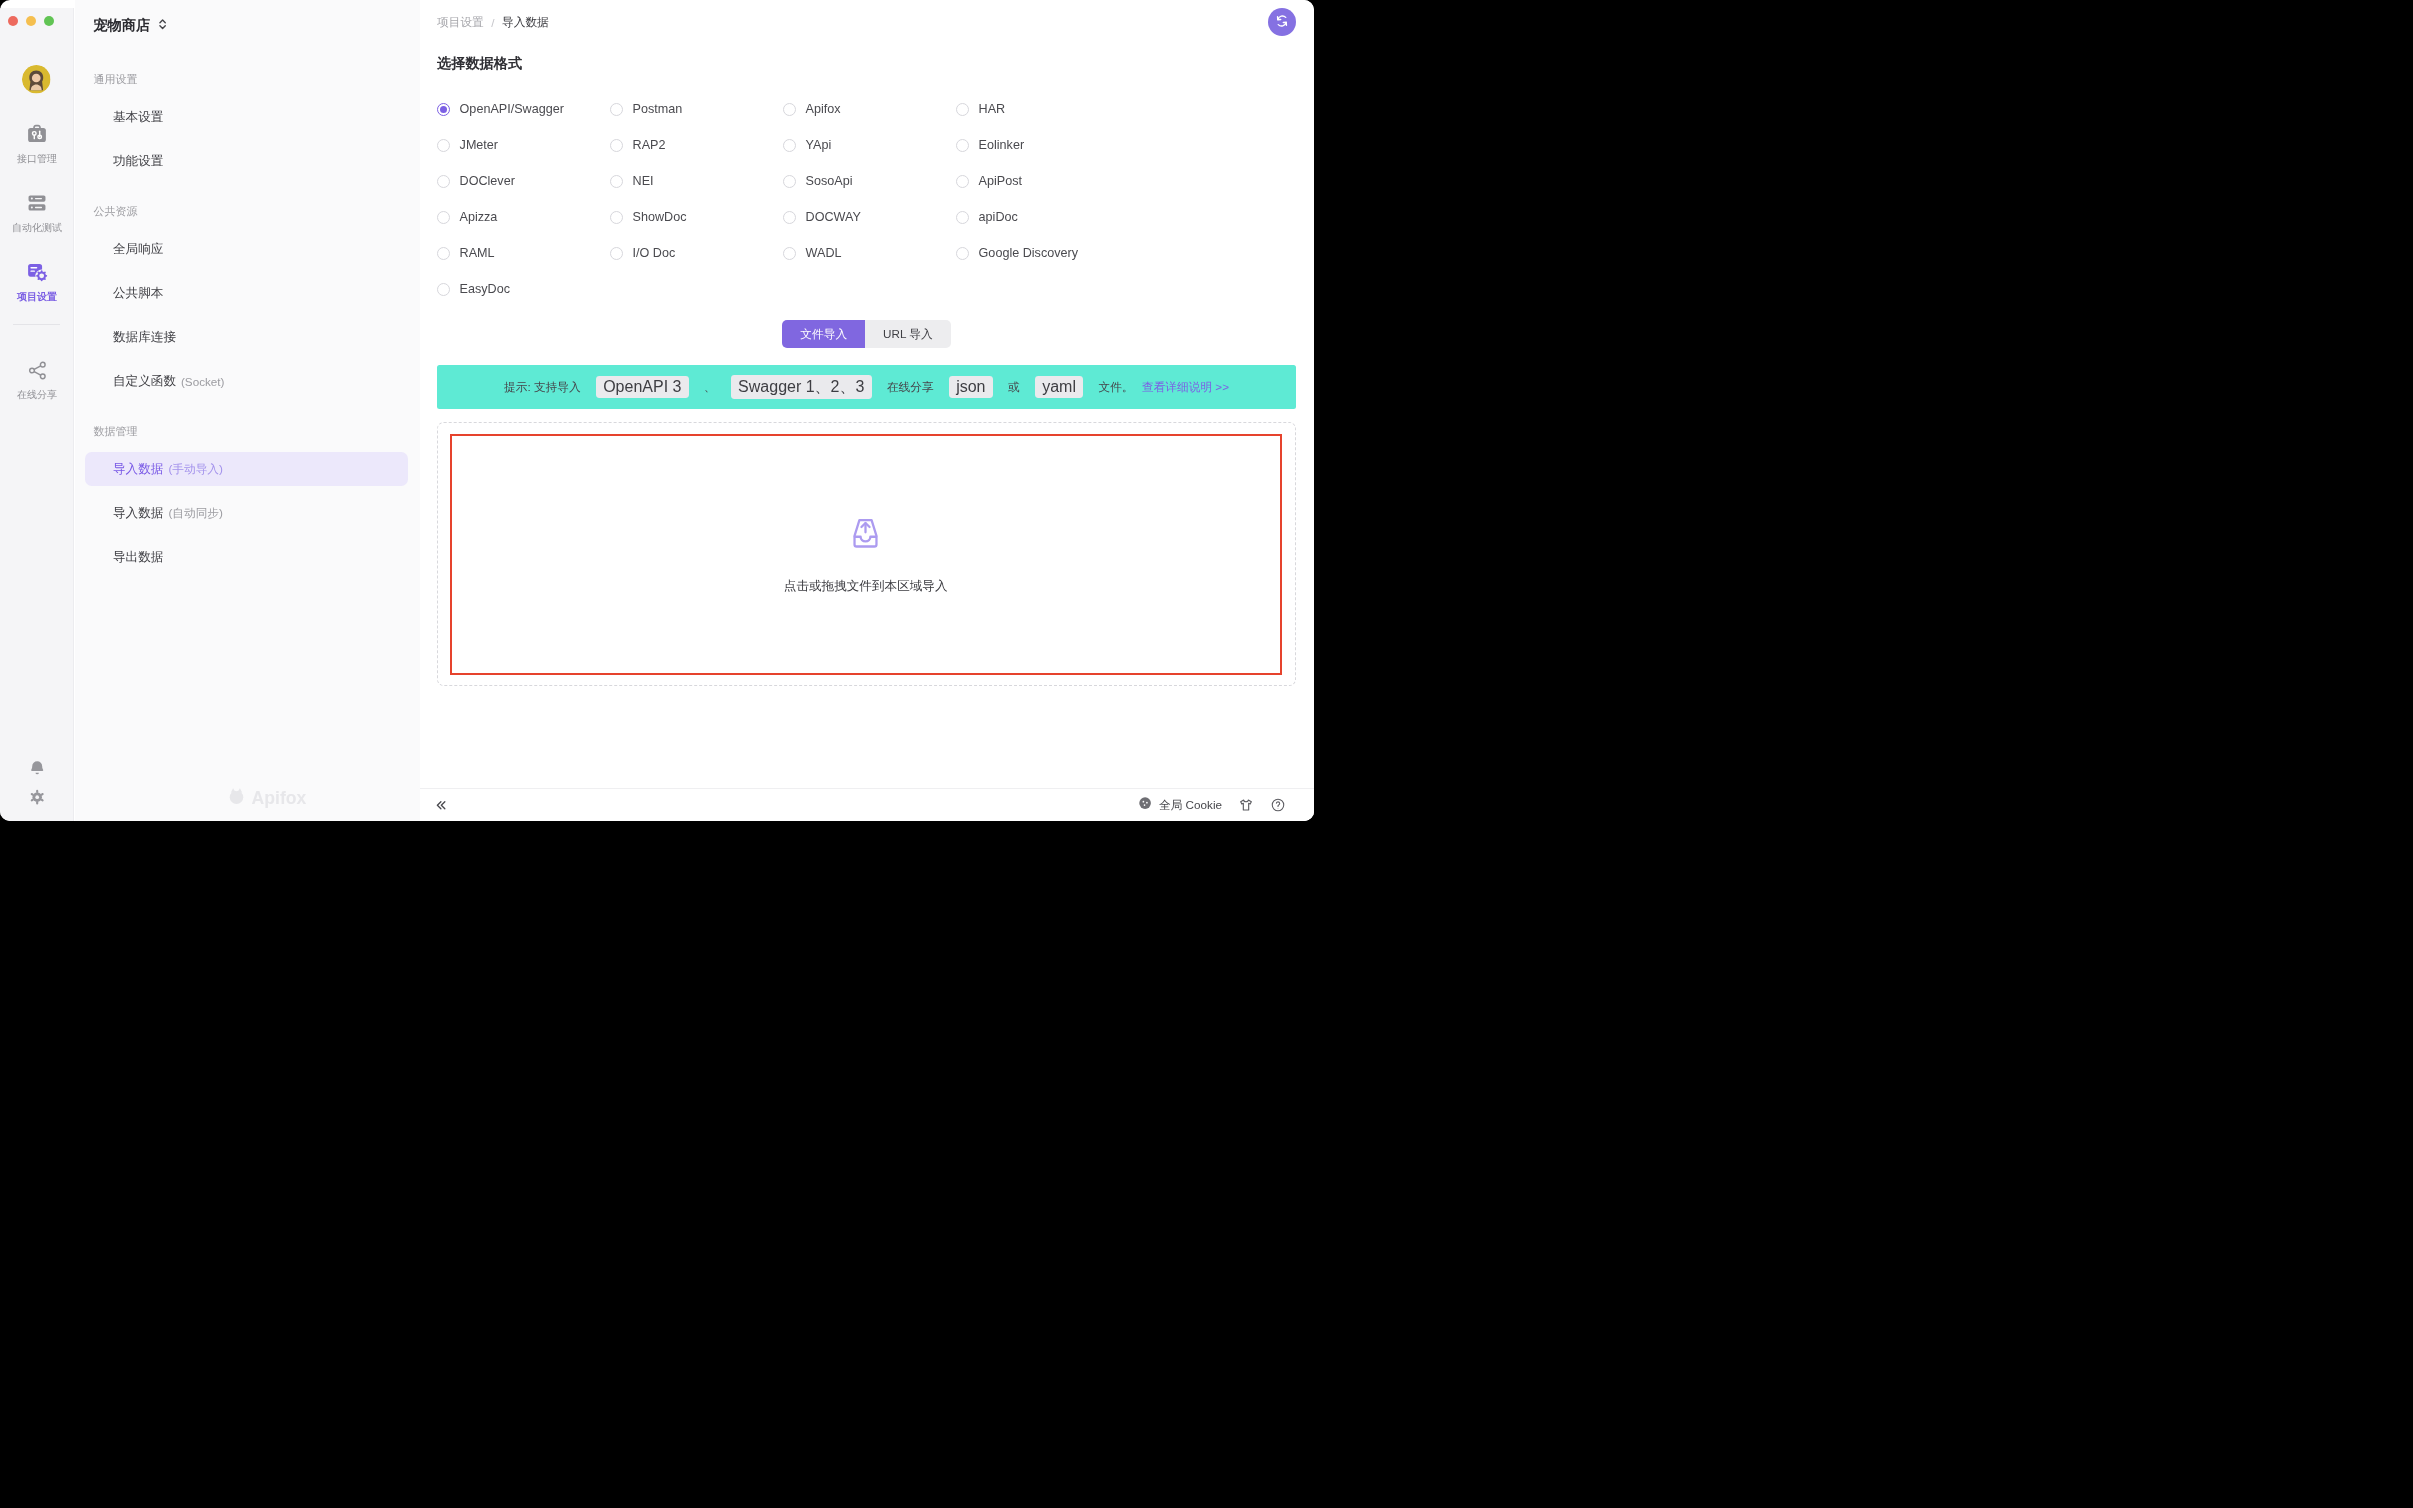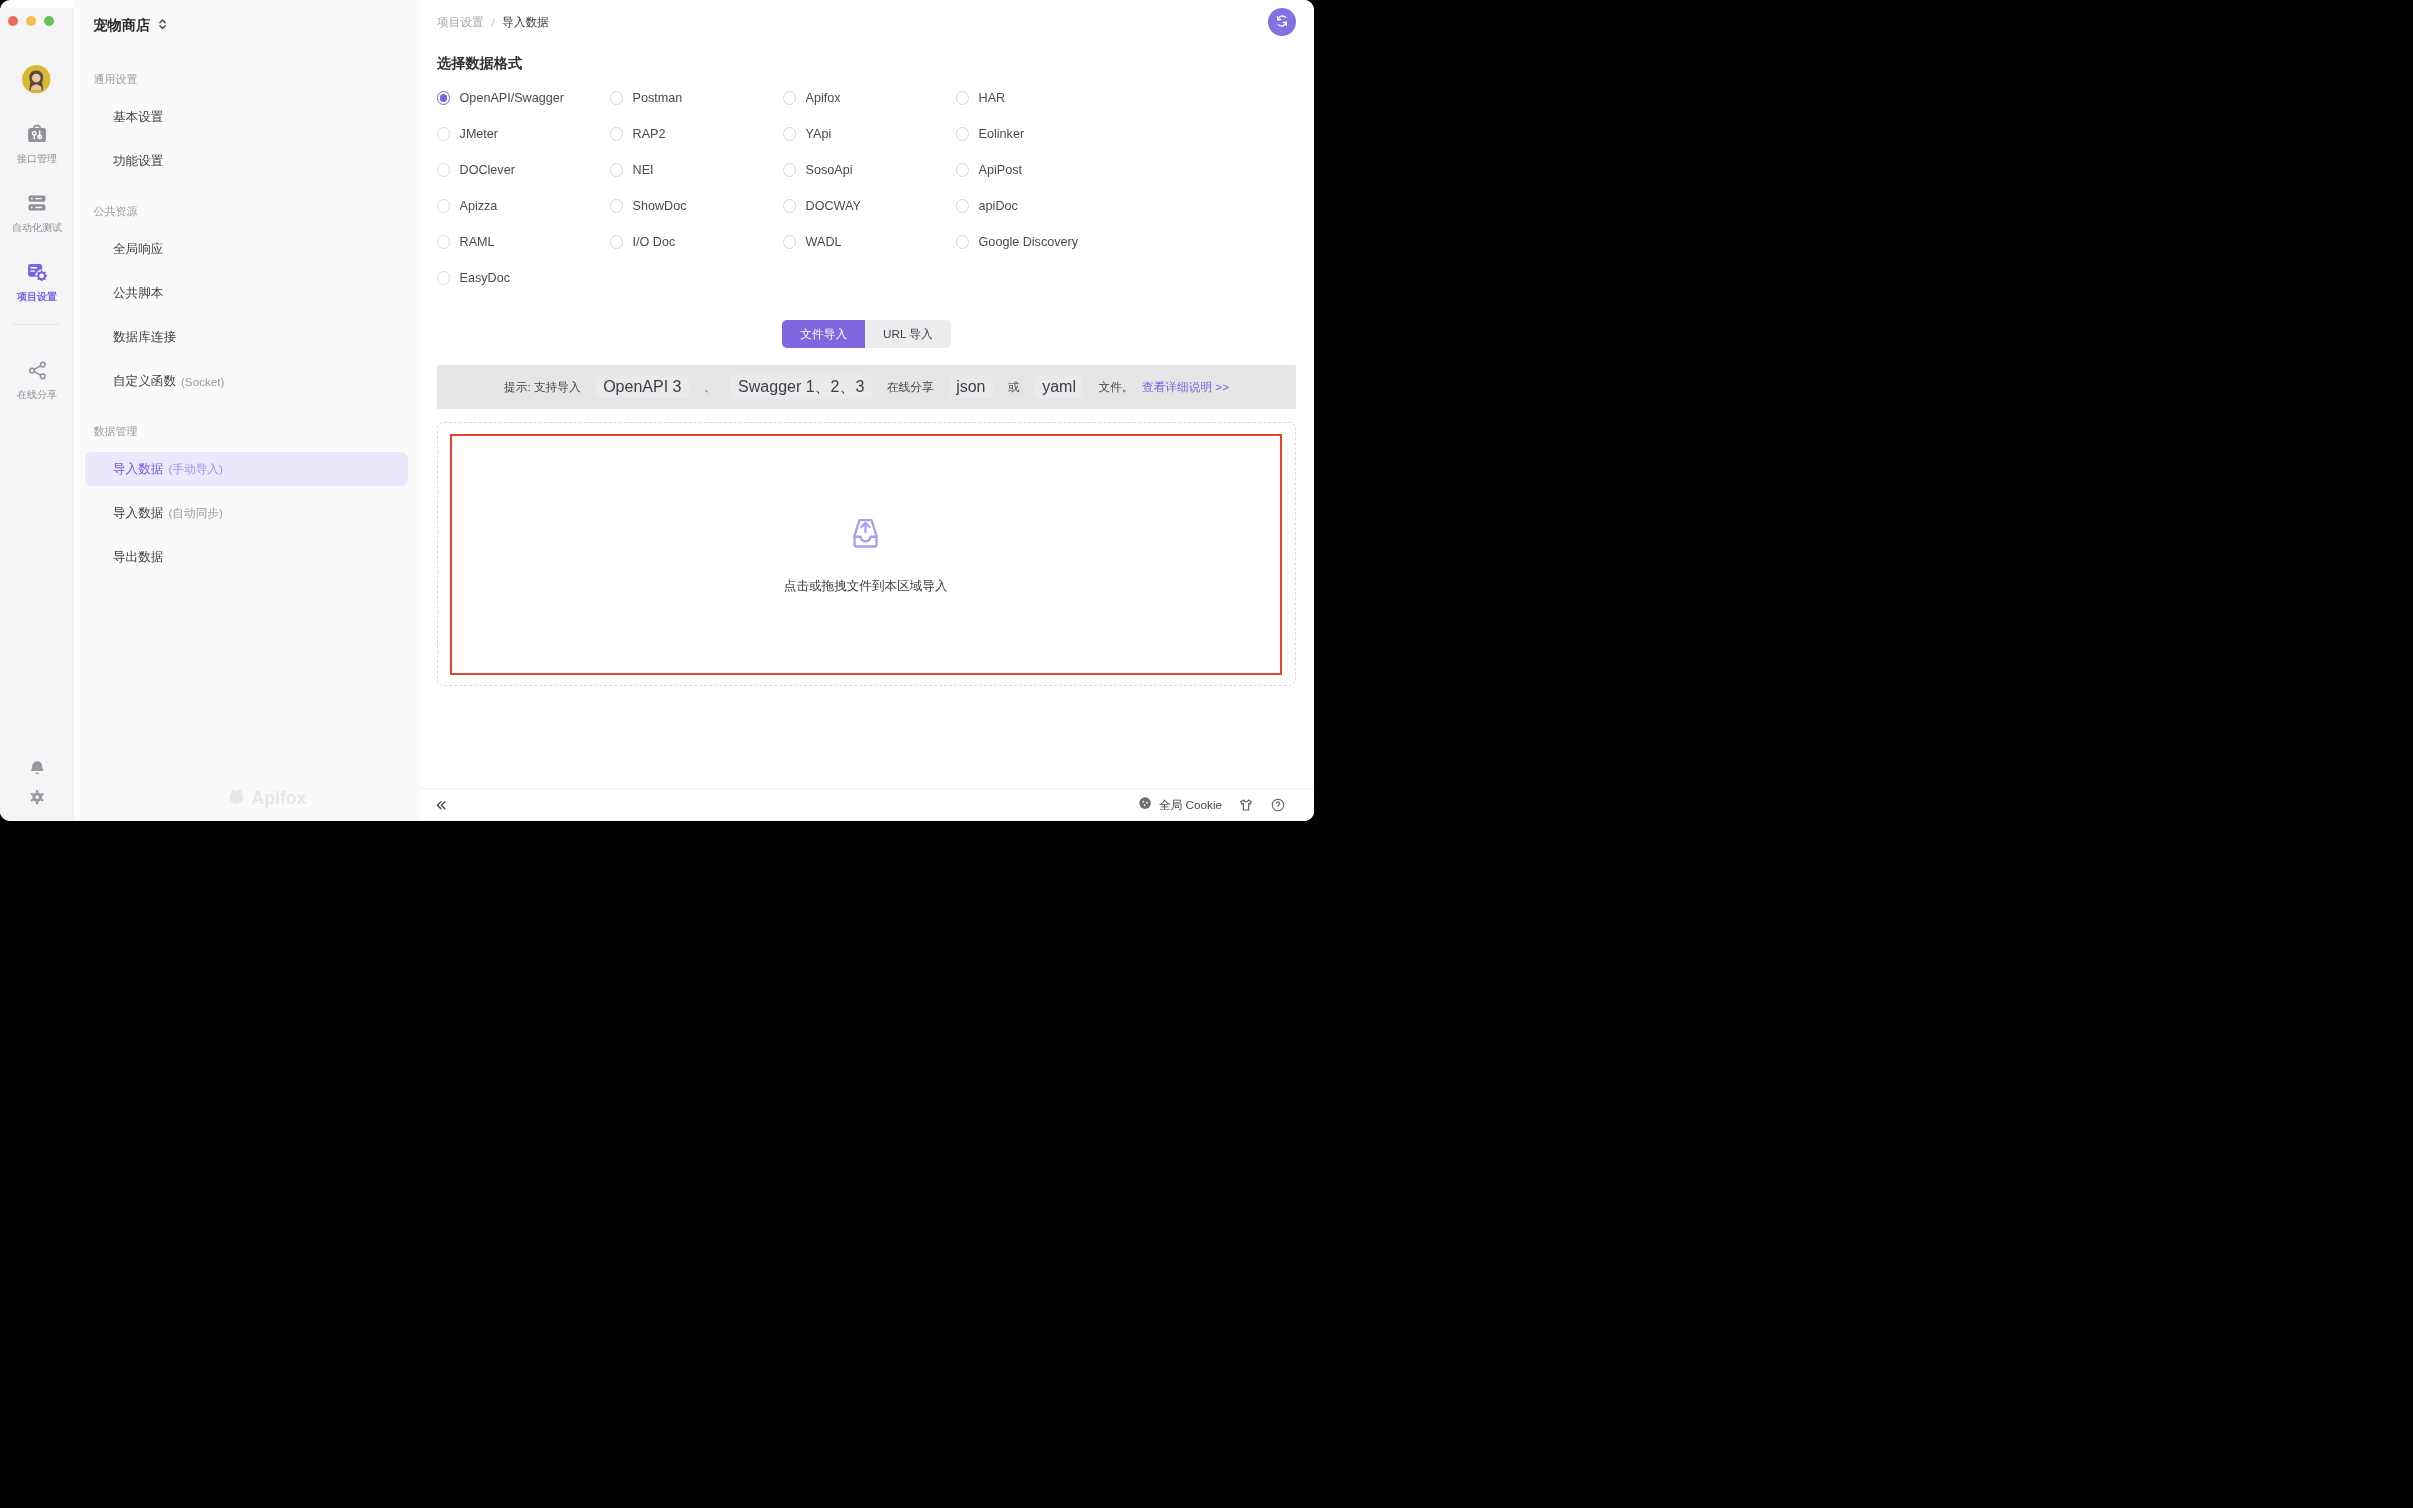--- a/index.html
+++ b/index.html
@@ -45,7 +45,7 @@
   .heading { position:absolute; left:17px; top:54px; font-size:14.2px; font-weight:bold; color:#2F2F34; }
 
   .fmt-grid { position:absolute; left:17px; top:80px; width:859px; display:grid; grid-template-columns:173px 173px 173px 1fr; grid-auto-rows:36px; }
-  .fmt { display:flex; align-items:center; gap:9.2px; cursor:pointer; }
+  .fmt { display:flex; align-items:flex-end; gap:9.2px; cursor:pointer; }
   .radio { width:13.4px; height:13.4px; border:0.8px solid #D7D7DC; border-radius:50%; background:#fff; position:relative; flex:none; }
   .radio.checked { border:1.3px solid #7C60E4; }
   .radio.checked::after { content:""; position:absolute; inset:2.1px; background:#7C60E4; border-radius:50%; }

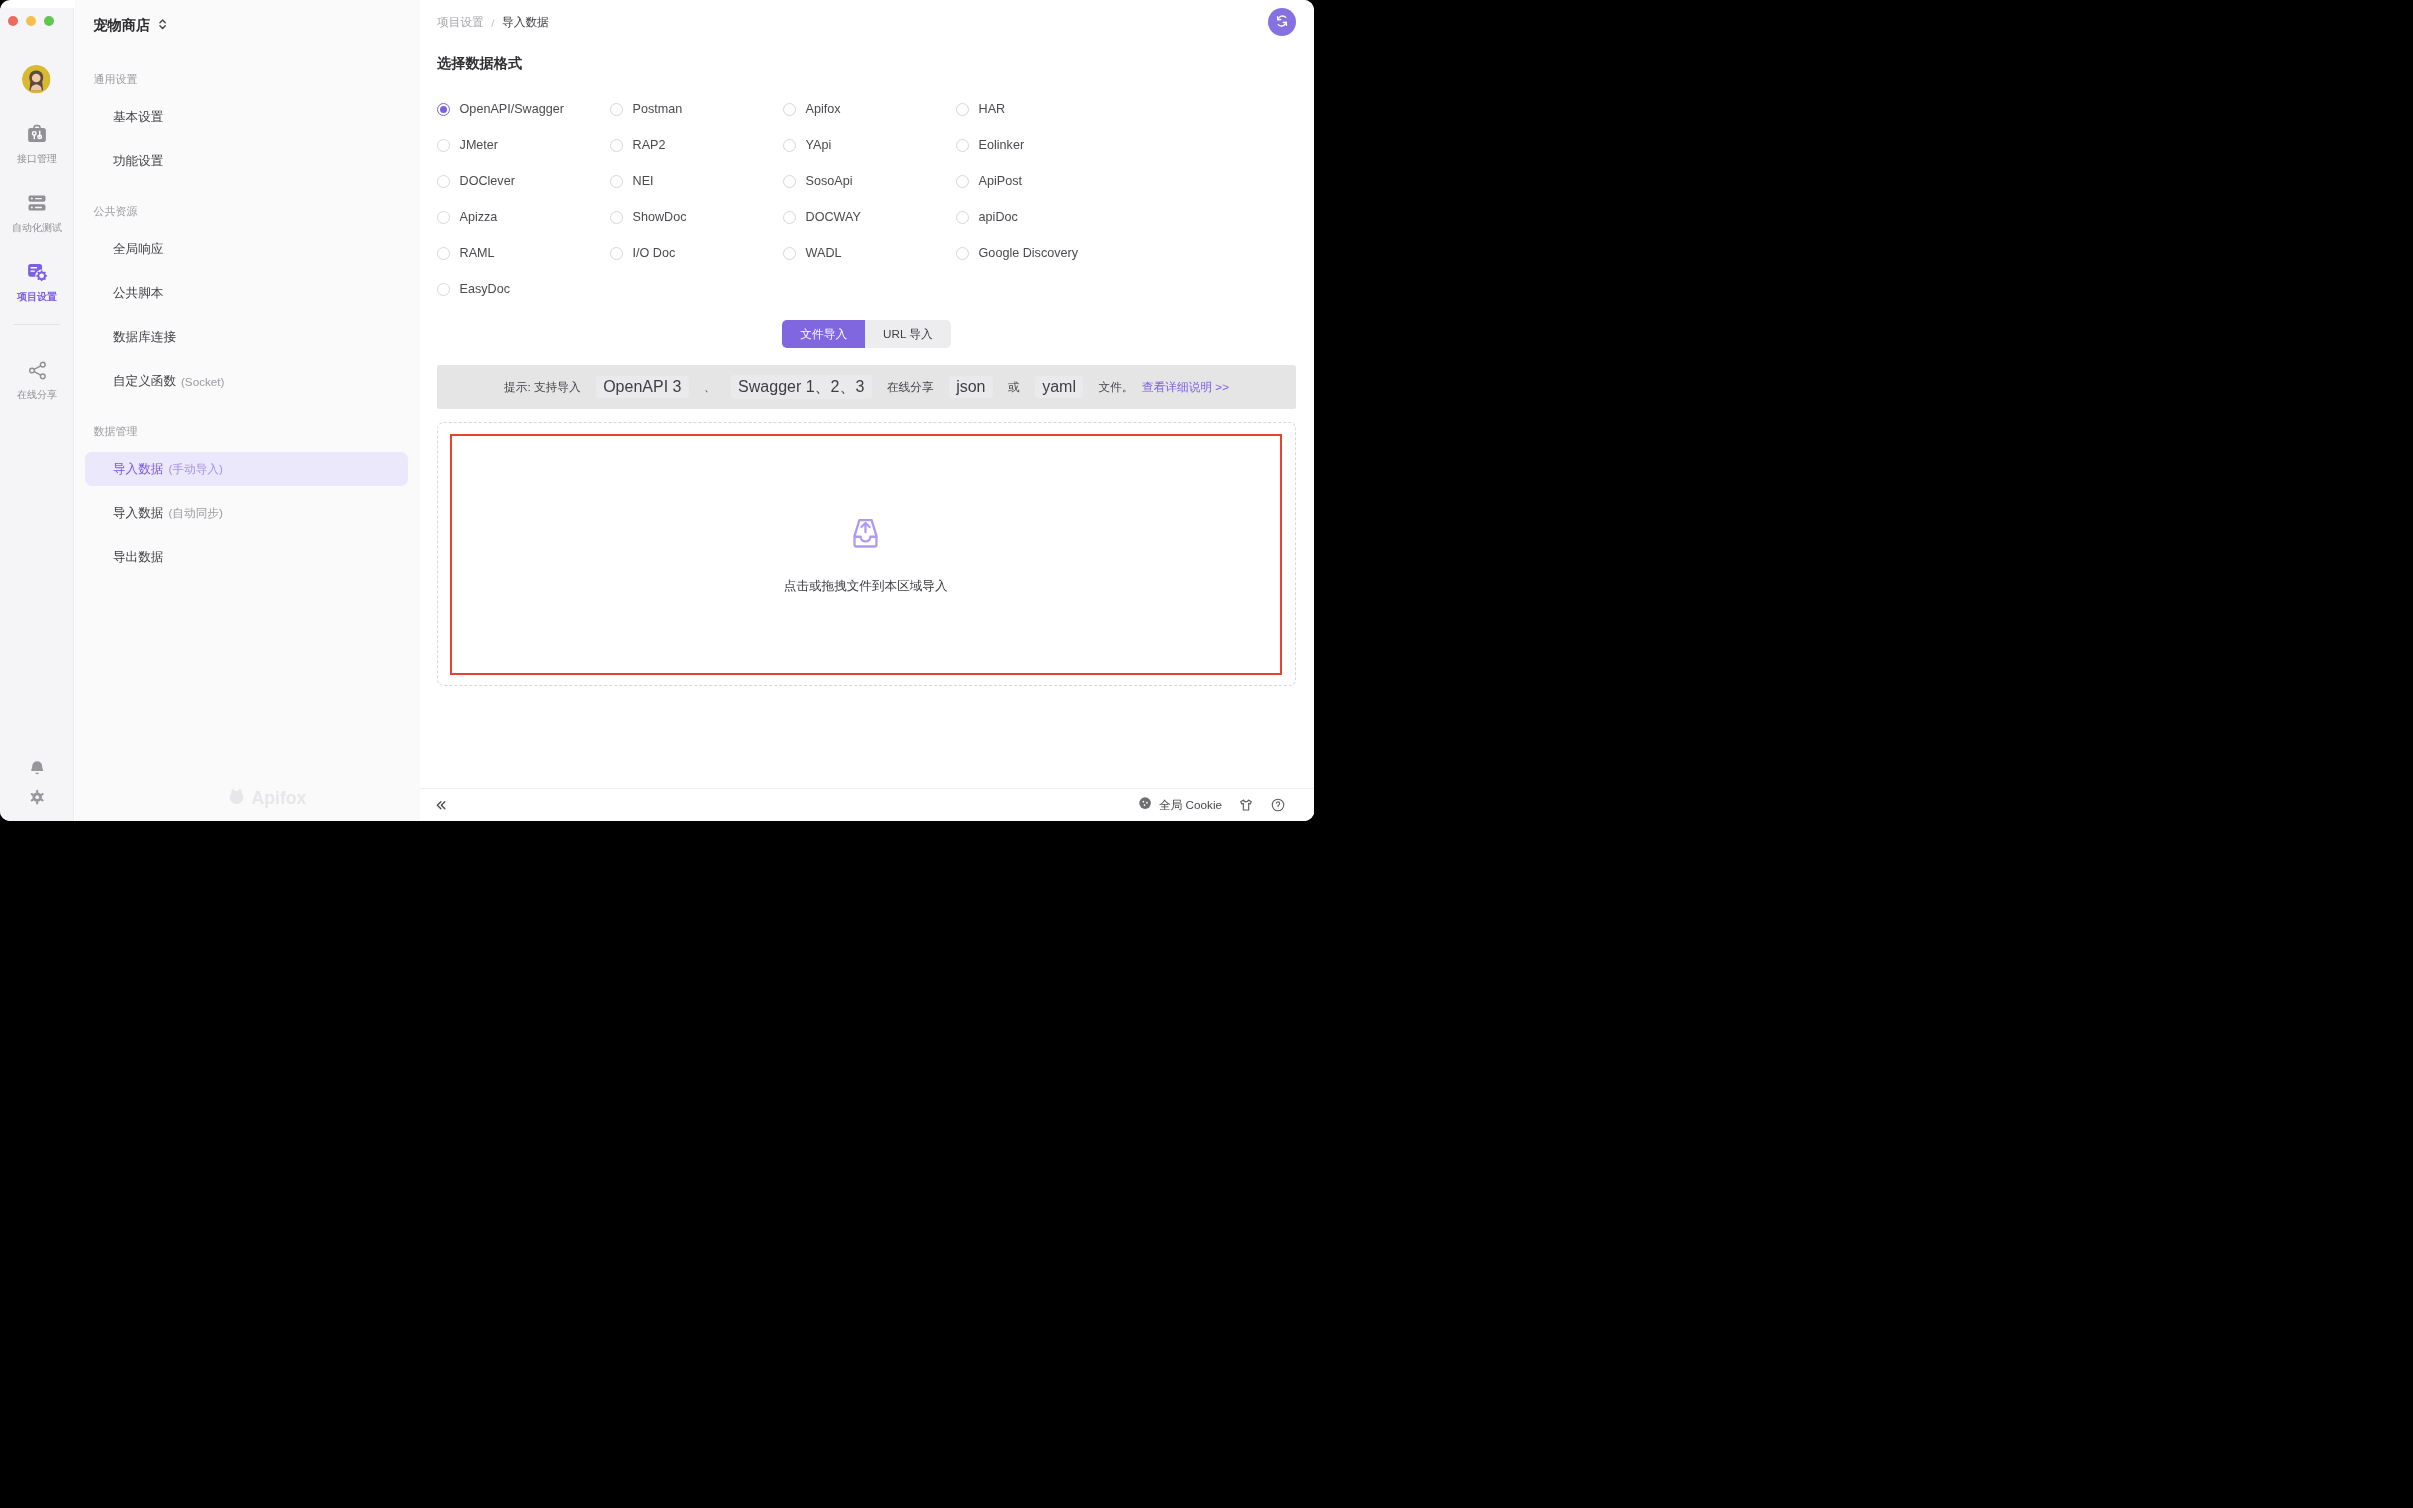--- a/index.html
+++ b/index.html
@@ -56,7 +56,7 @@
   .tab.file { background:#8067E0; color:#fff; border-radius:5px 0 0 5px; }
   .tab.url { background:#EDEDEF; color:#3E3E43; border-radius:0 5px 5px 0; }
 
-  .tipband { position:absolute; left:17px; top:365px; width:859px; height:44px; background:#e5e5e5; border-radius:2.5px; display:flex; align-items:center; justify-content:center; font-size:11.7px; color:#46464B; }
+  .tipband { position:absolute; left:17px; top:365px; width:859px; height:44px; background:#5eead4; border-radius:2.5px; display:flex; align-items:center; justify-content:center; font-size:11.7px; color:#46464B; }
   .chip { background:#EAEAED; border-radius:3.4px; padding:1.7px 7.5px; font-size:16px; color:#3E3E43; margin:0 15px; }
   .tip-link { color:#7C60E4; margin-left:8.4px; cursor:pointer; }
 

